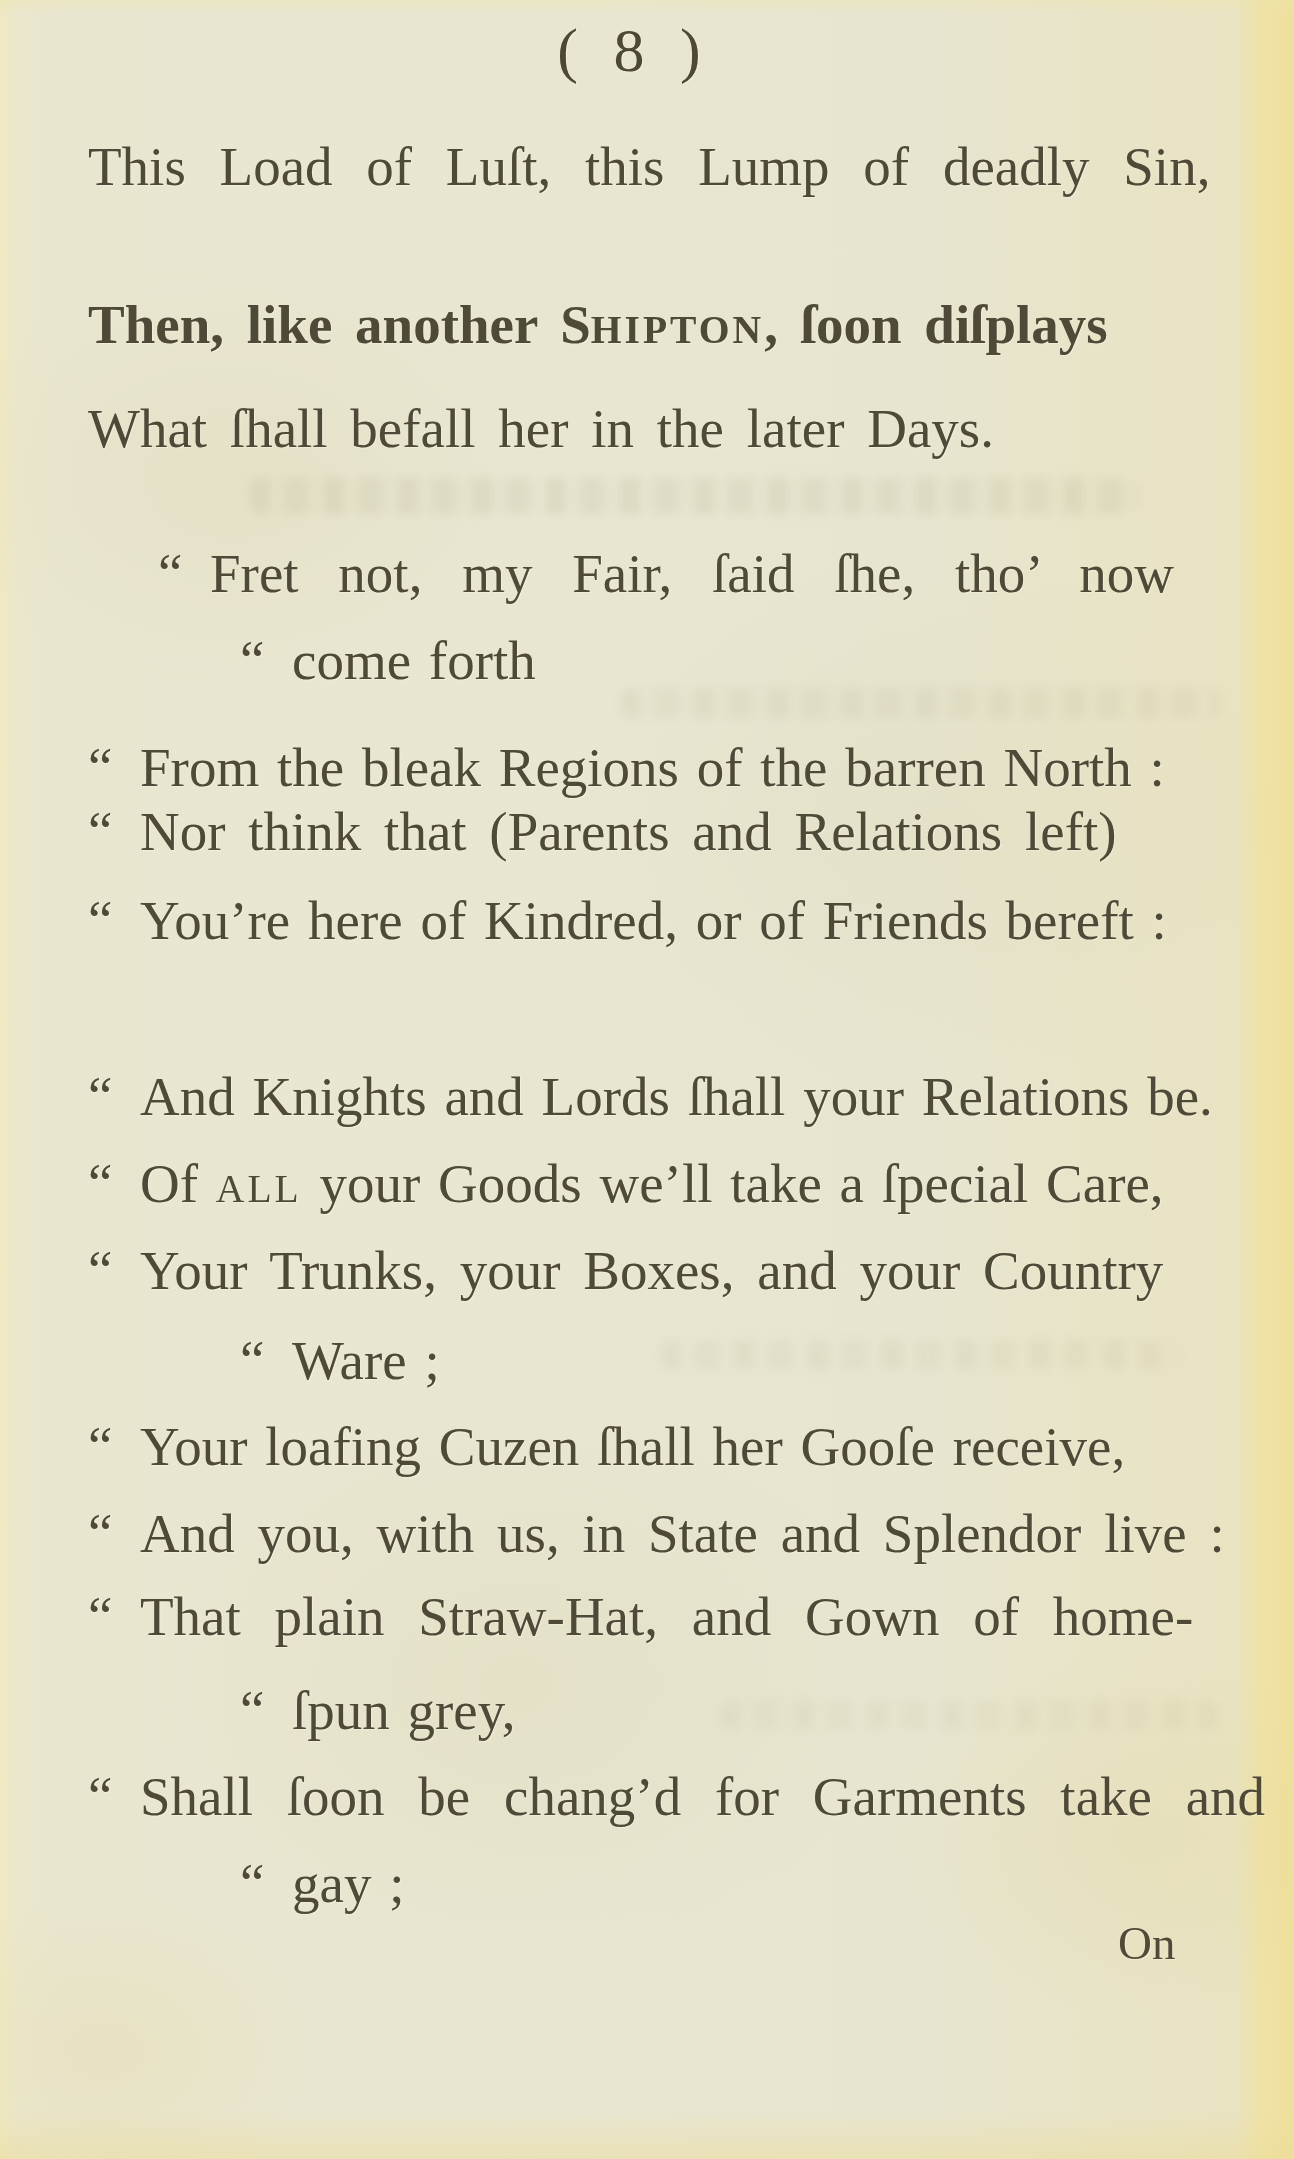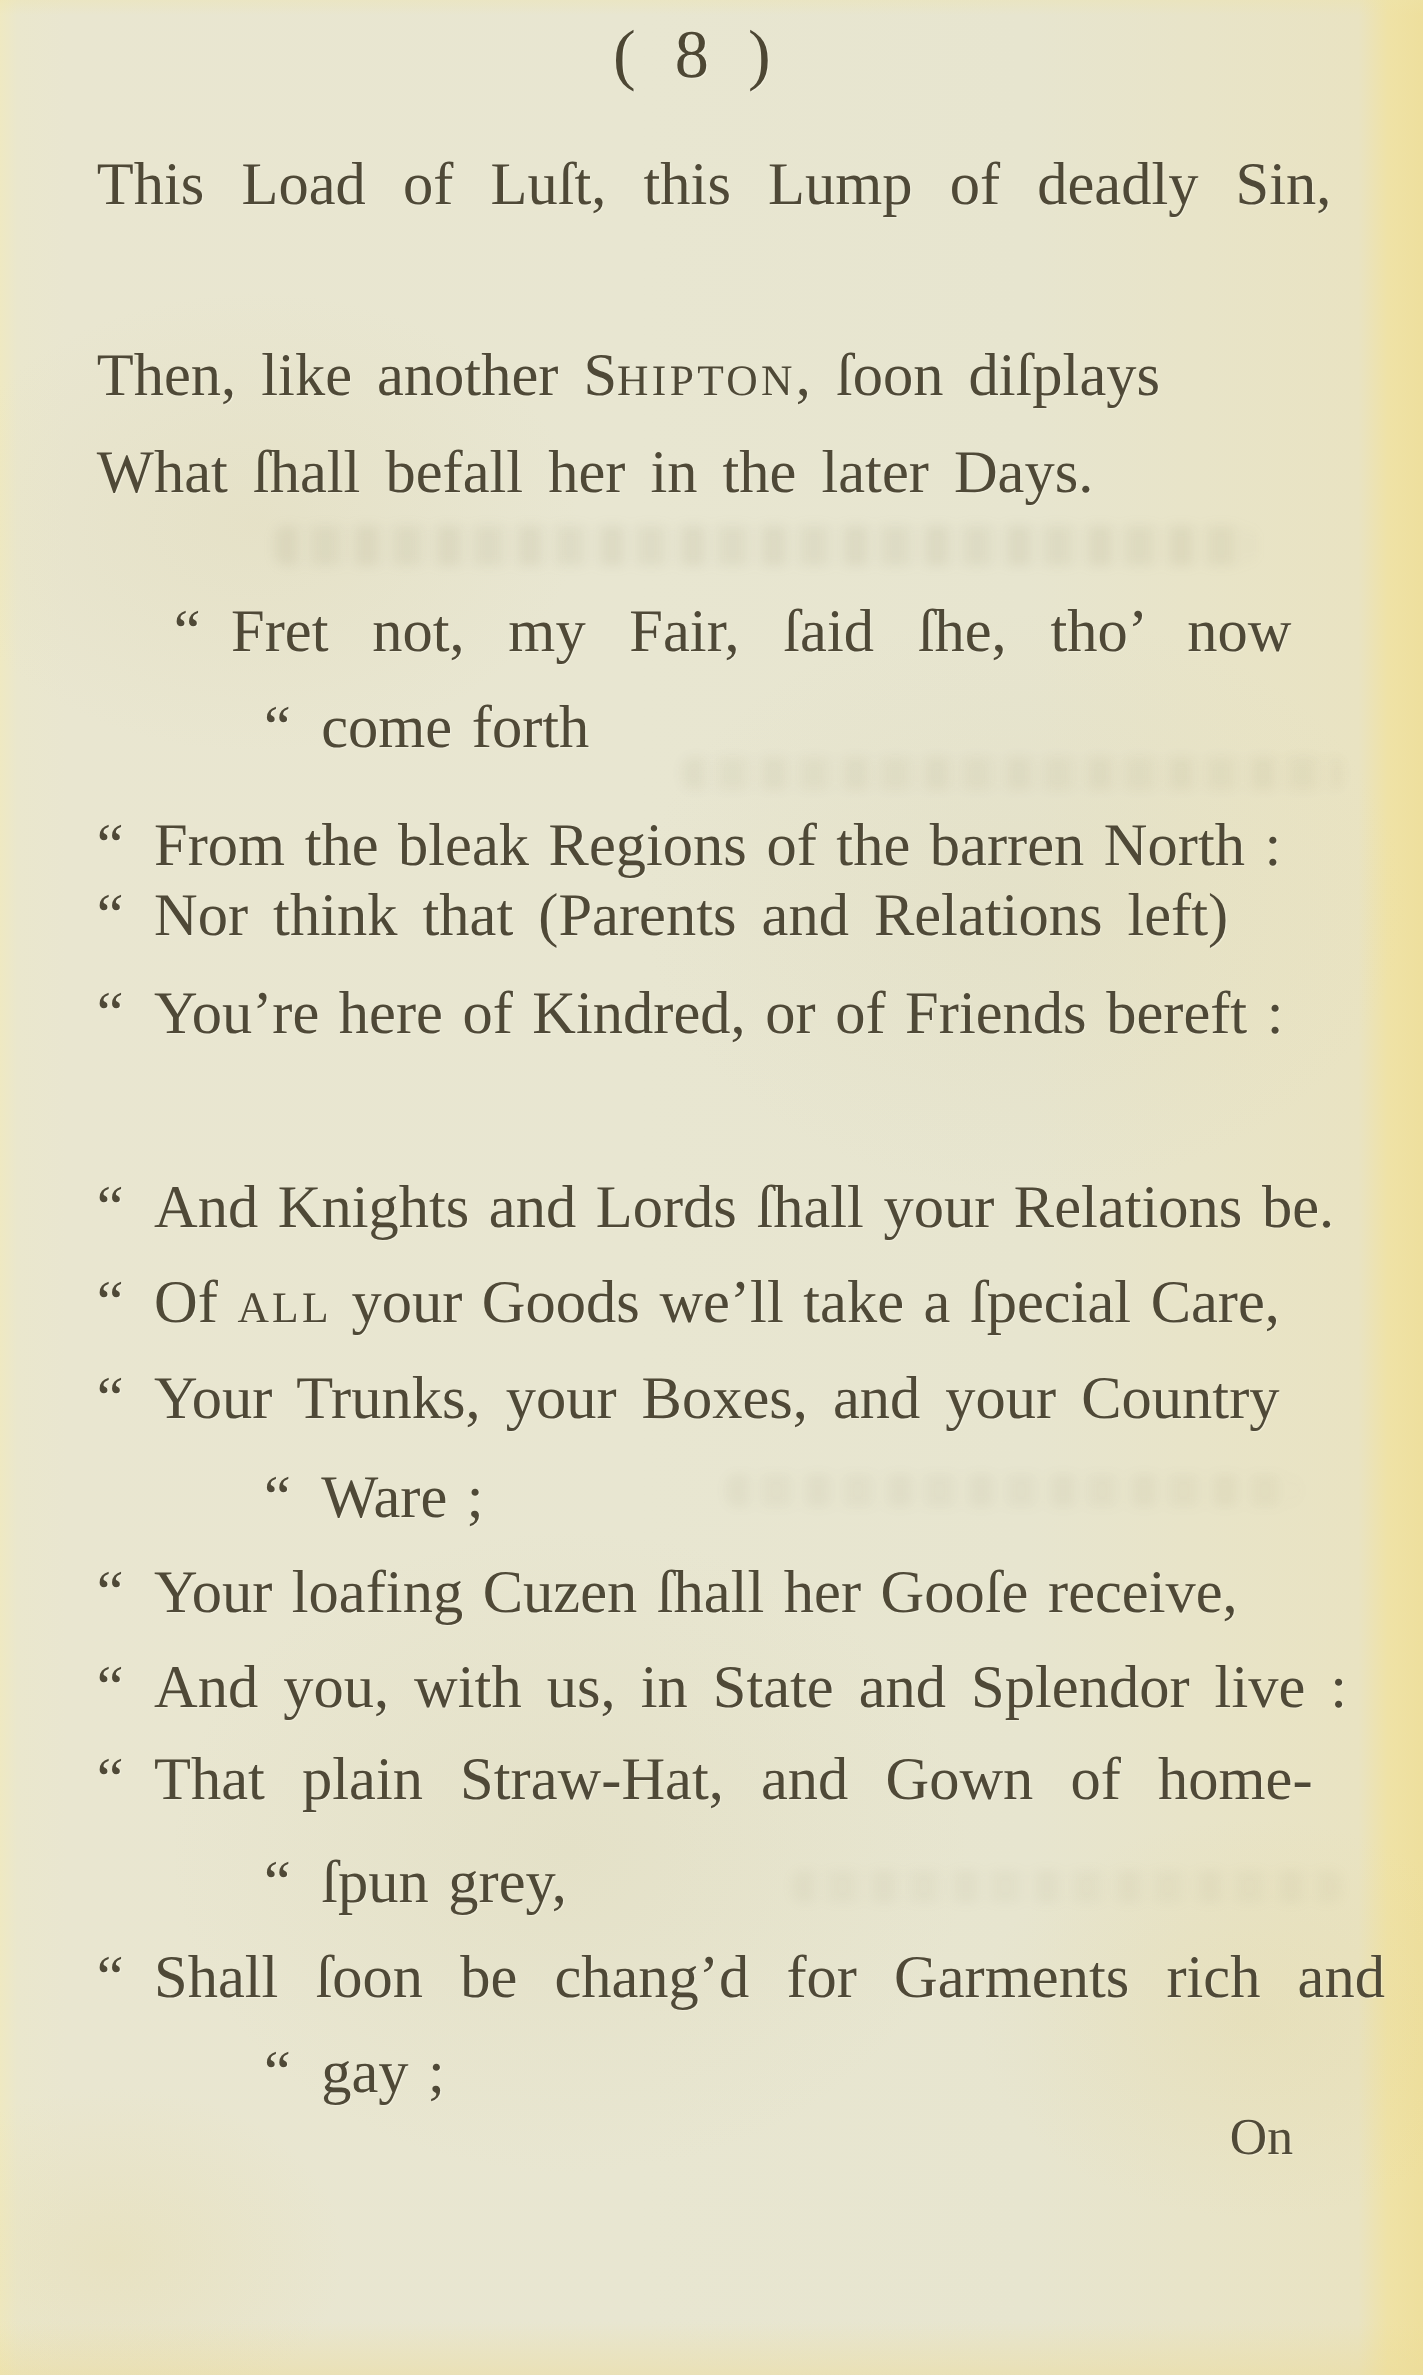--- a/index.html
+++ b/index.html
@@ -79,7 +79,7 @@
 
   <div class="poem" id="poem">
       <div class="line  sp-xwide" style="top: 135px;"><span class="">This Load of Luſt, this Lump of deadly Sin,</span></div>
-      <div class="line  sp-wide" style="top: 309px;"><span class="">Then, like another S</span><span class="seg-sc">hipton</span><span class="">, ſoon diſplays</span></div>
+      <div class="line  sp-wide" style="top: 293px; font-weight: bold;"><span class="">Then, like another S</span><span class="seg-sc">hipton</span><span class="">, ſoon diſplays</span></div>
       <div class="line  sp-wide" style="top: 397px;"><span class="">What ſhall befall her in the later Days.</span></div>
       <div class="line indent-first sp-xxwide" style="top: 542px;"><span class="q">“</span><span class="">Fret not, my Fair, ſaid ſhe, tho’ now</span></div>
       <div class="line indent-cont" style="top: 629px;"><span class="q">“</span><span class="">come forth</span></div>

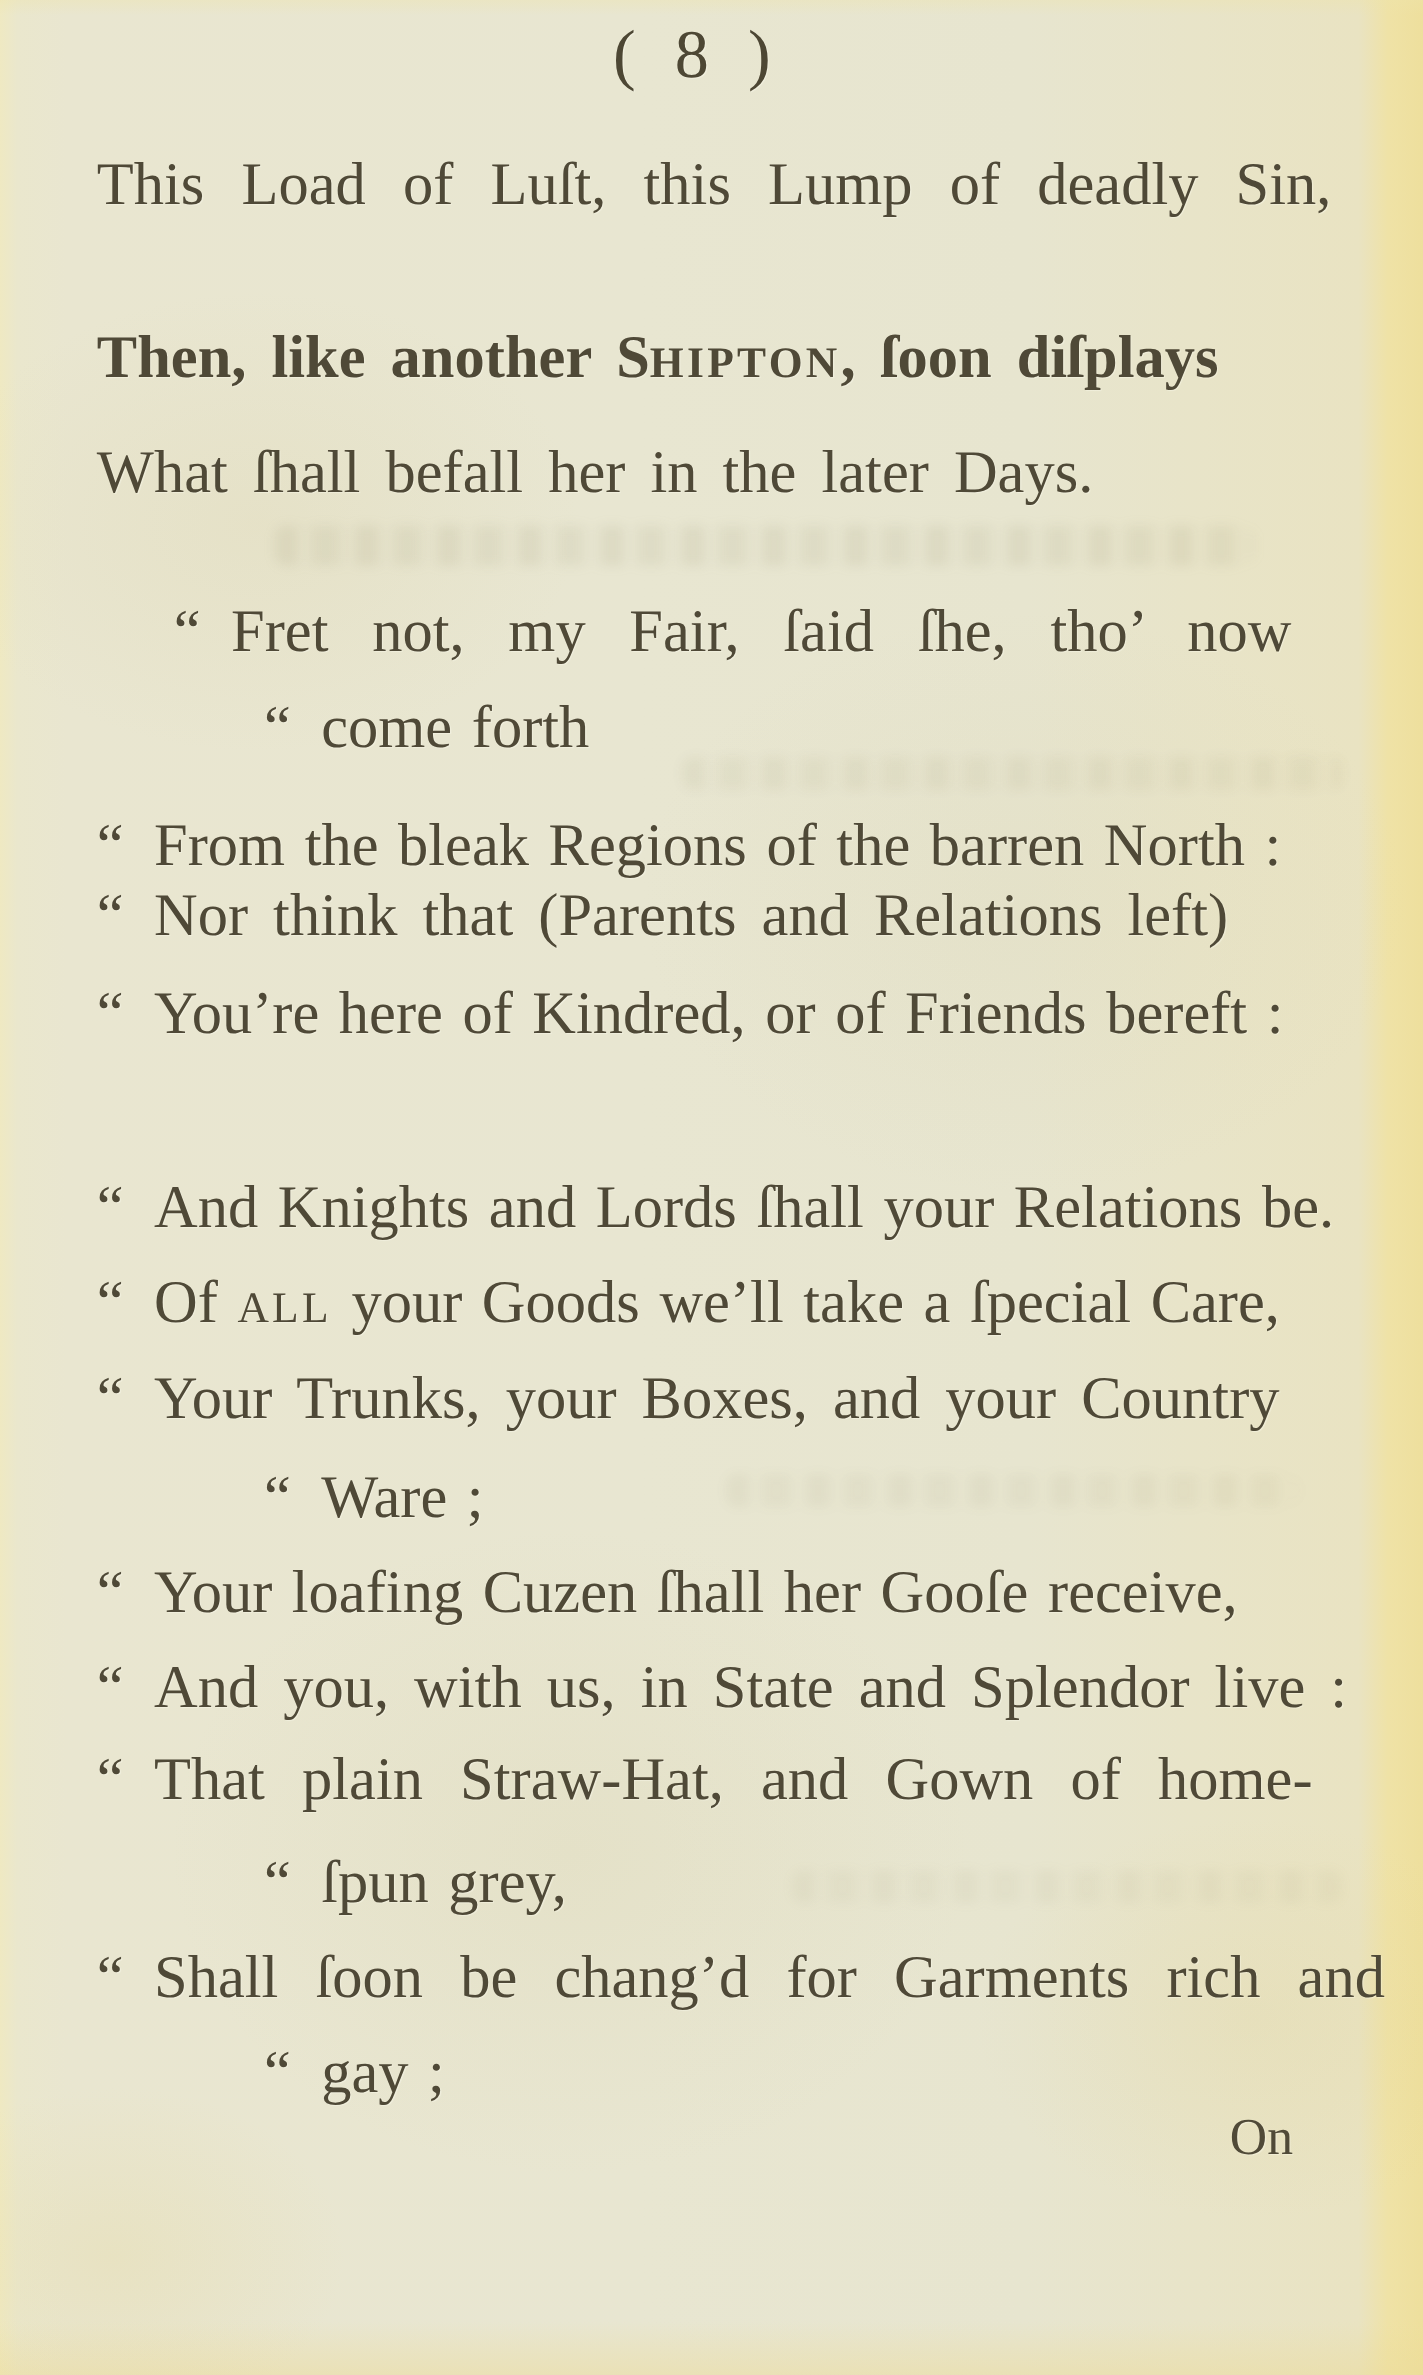--- a/index.html
+++ b/index.html
@@ -94,7 +94,7 @@
       <div class="line  sp-wide" style="top: 1502px;"><span class="q">“</span><span class="">And you, with us, in State and Splendor live :</span></div>
       <div class="line  sp-xwide" style="top: 1585px;"><span class="q">“</span><span class="">That plain Straw-Hat, and Gown of home-</span></div>
       <div class="line indent-cont" style="top: 1679px;"><span class="q">“</span><span class="">ſpun grey,</span></div>
-      <div class="line  sp-xwide" style="top: 1765px;"><span class="q">“</span><span class="">Shall ſoon be chang’d for Garments rich and</span></div>
+      <div class="line  sp-xwide" style="top: 1765px;"><span class="q">“</span><span class="">Shall ſoon be chang’d for Garments take and</span></div>
       <div class="line indent-cont" style="top: 1852px;"><span class="q">“</span><span class="">gay ;</span></div>
     </div>
 

